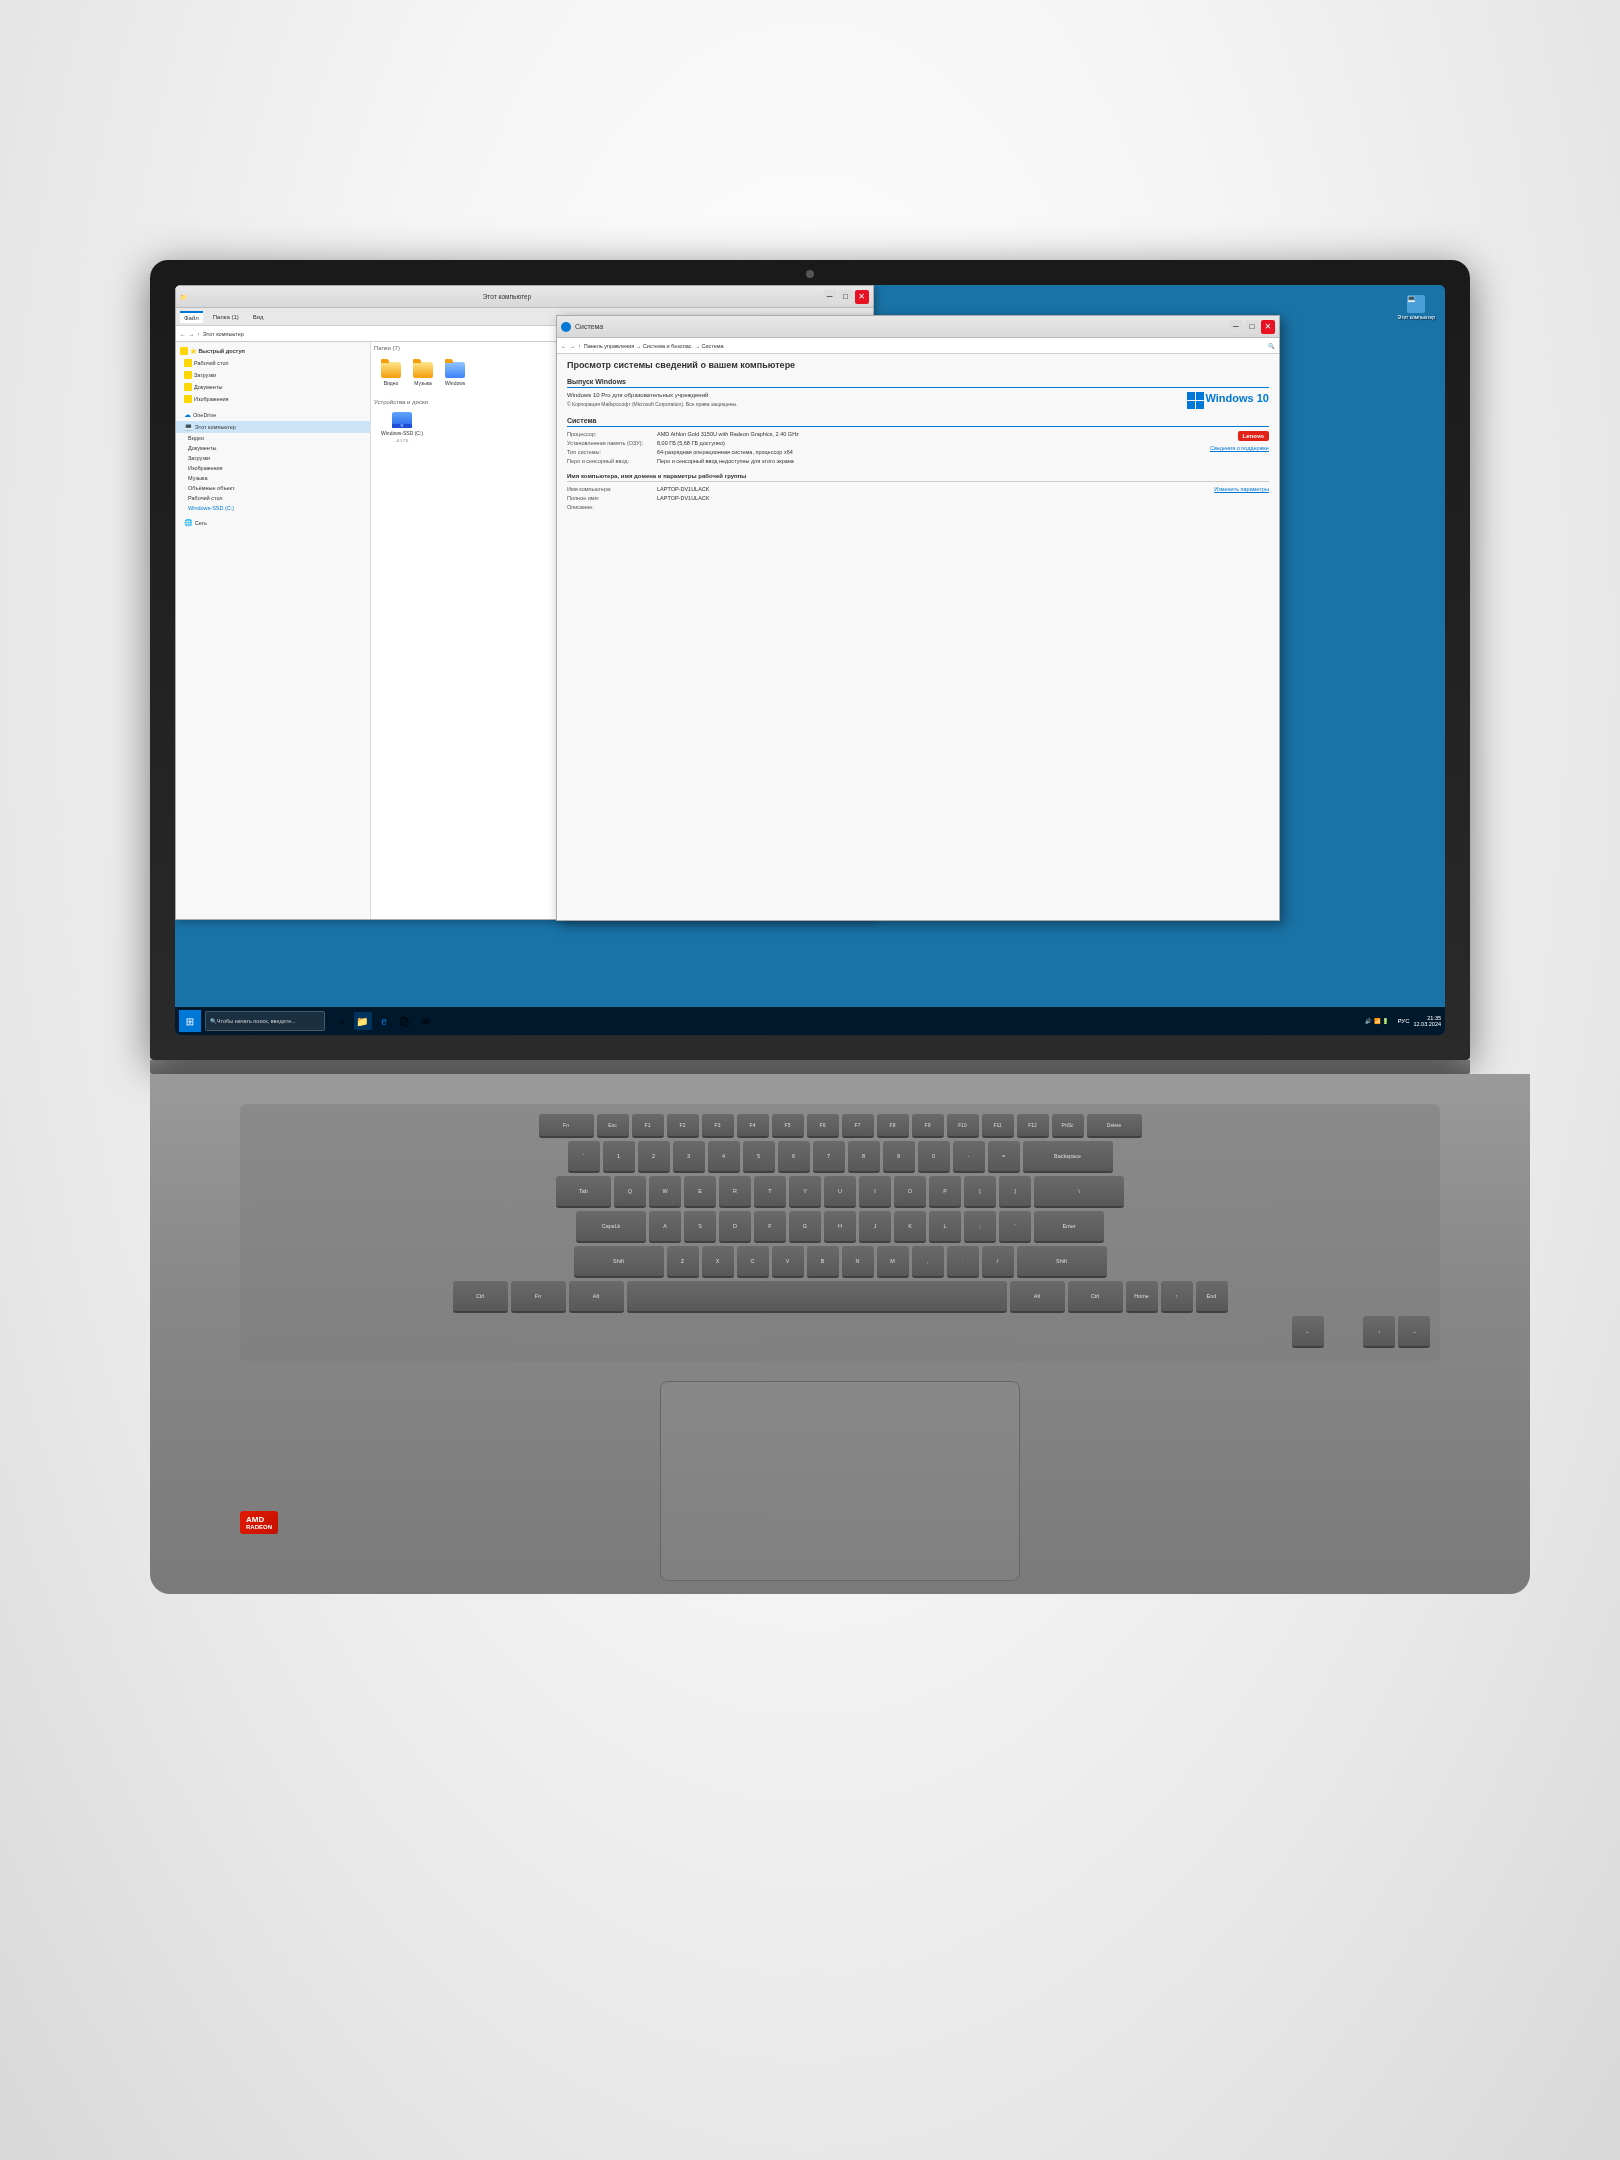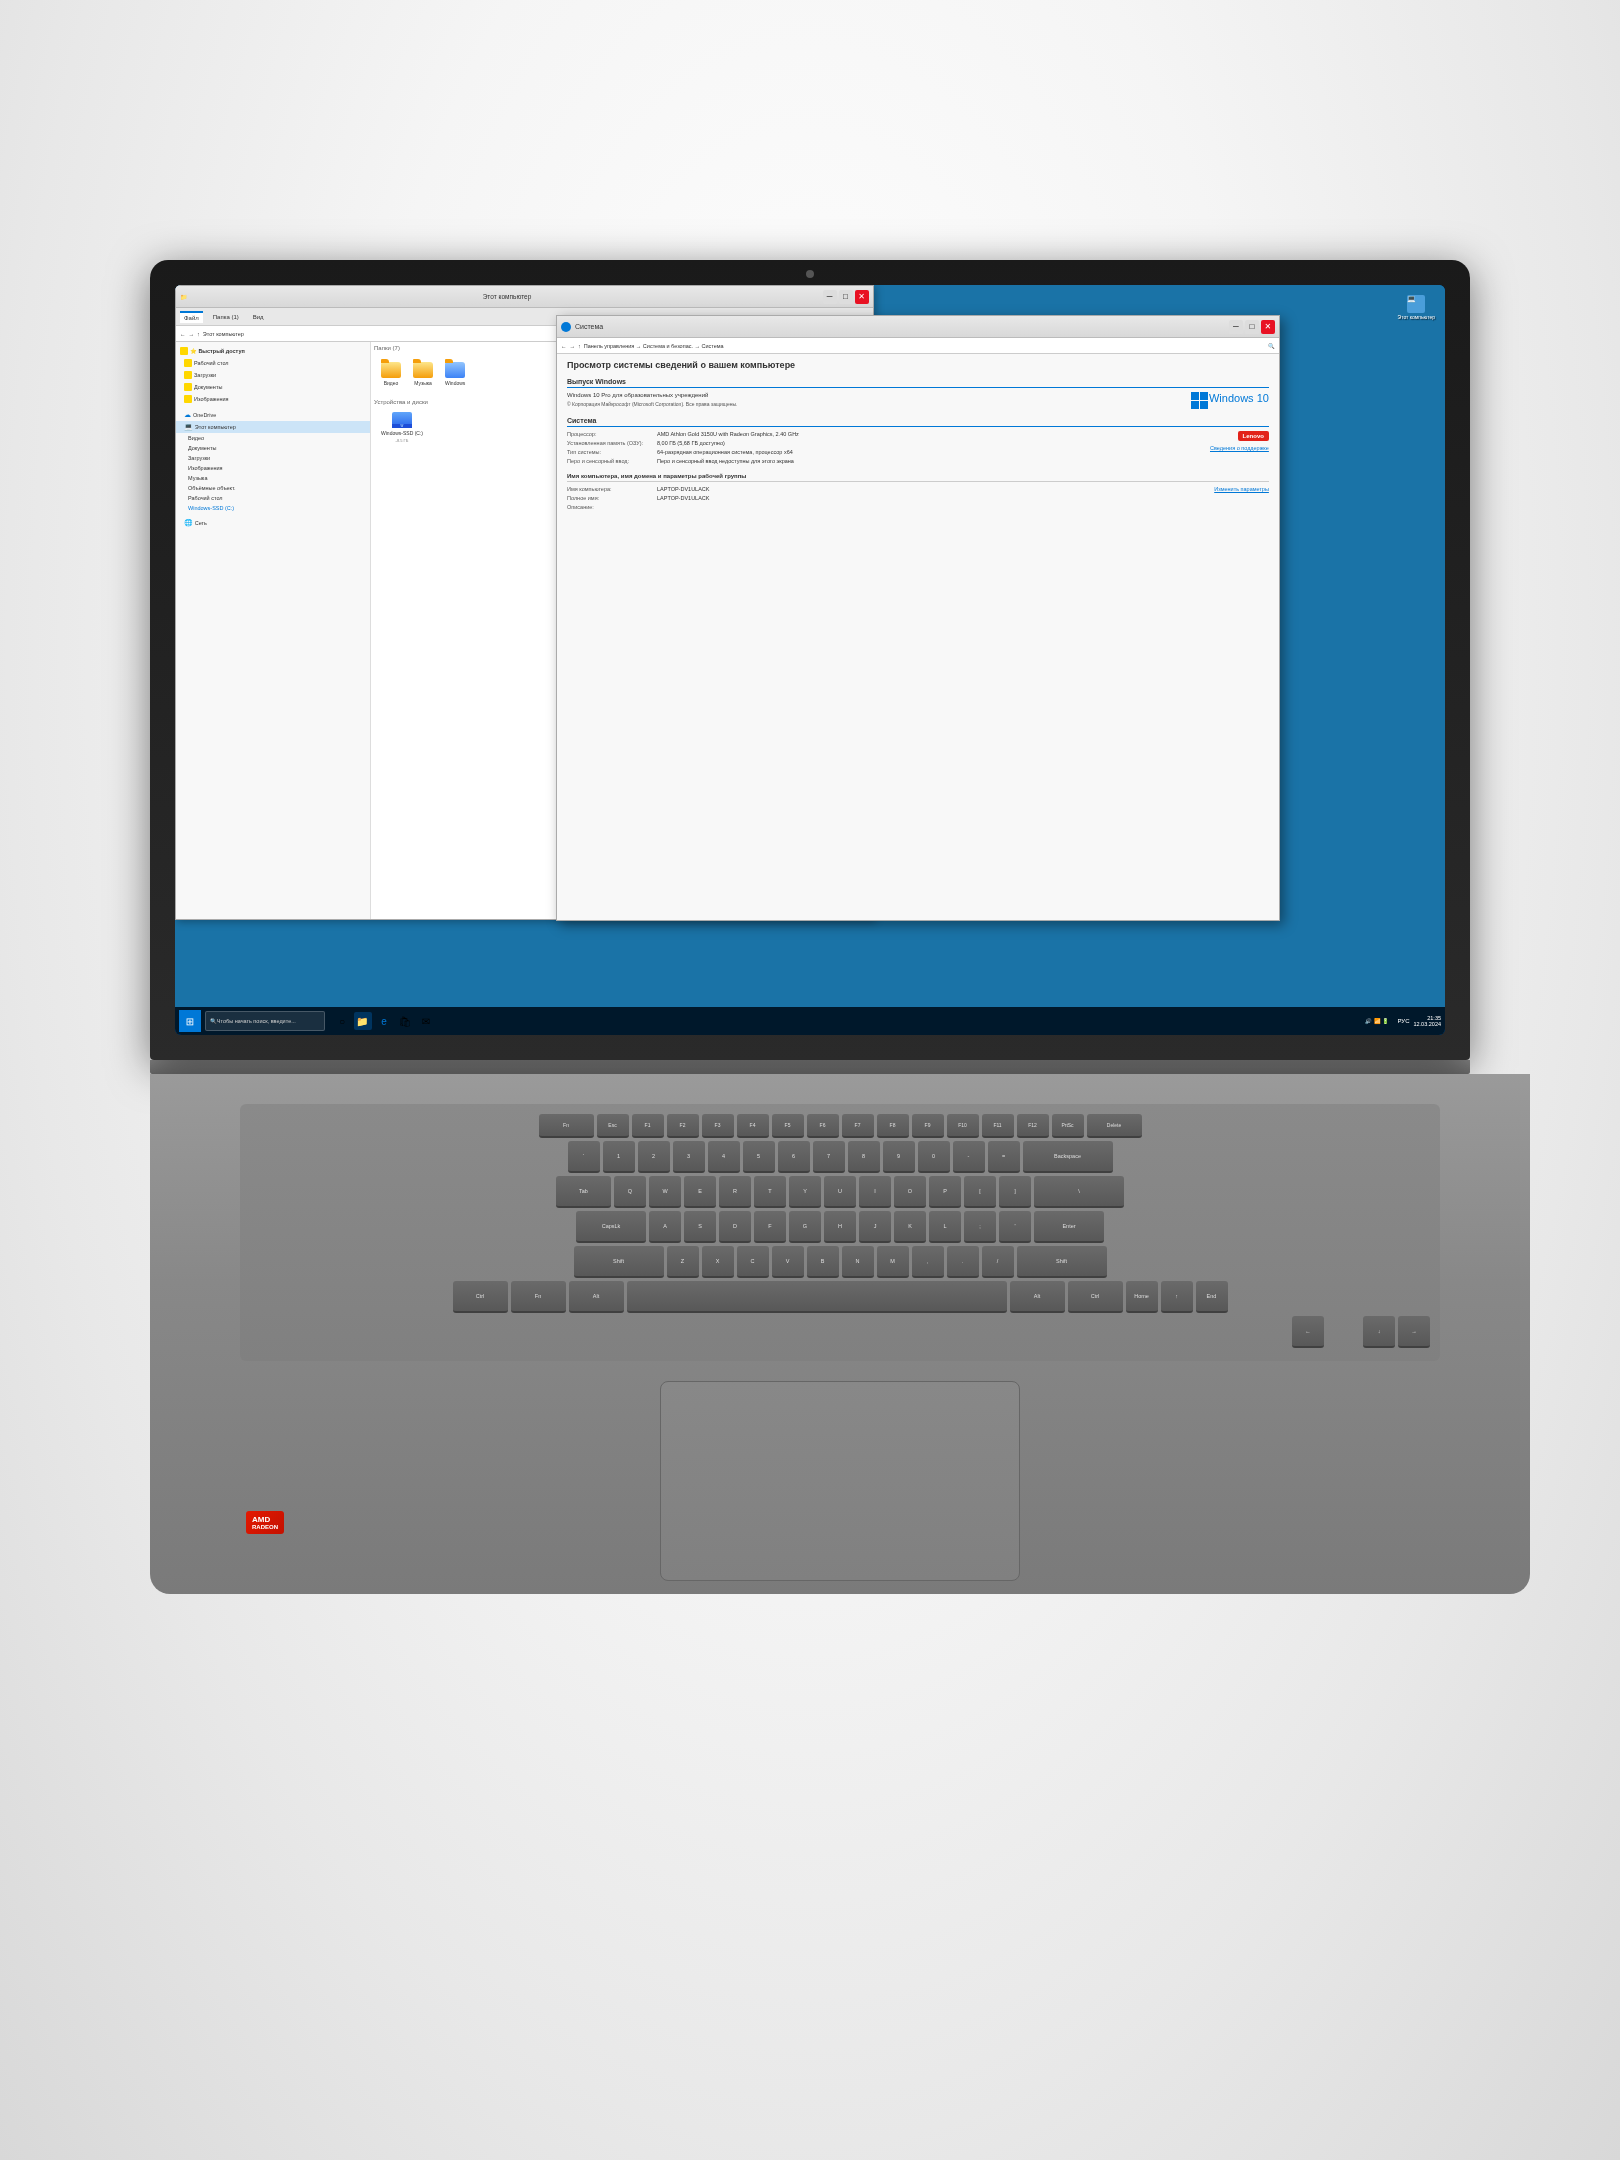--- a/index.html
+++ b/index.html
@@ -340,7 +340,7 @@
 
     .win10-text {
       font-size: 11px;
-      font-weight: normal;
+      font-weight: bold;
       color: #0078d7;
     }
 

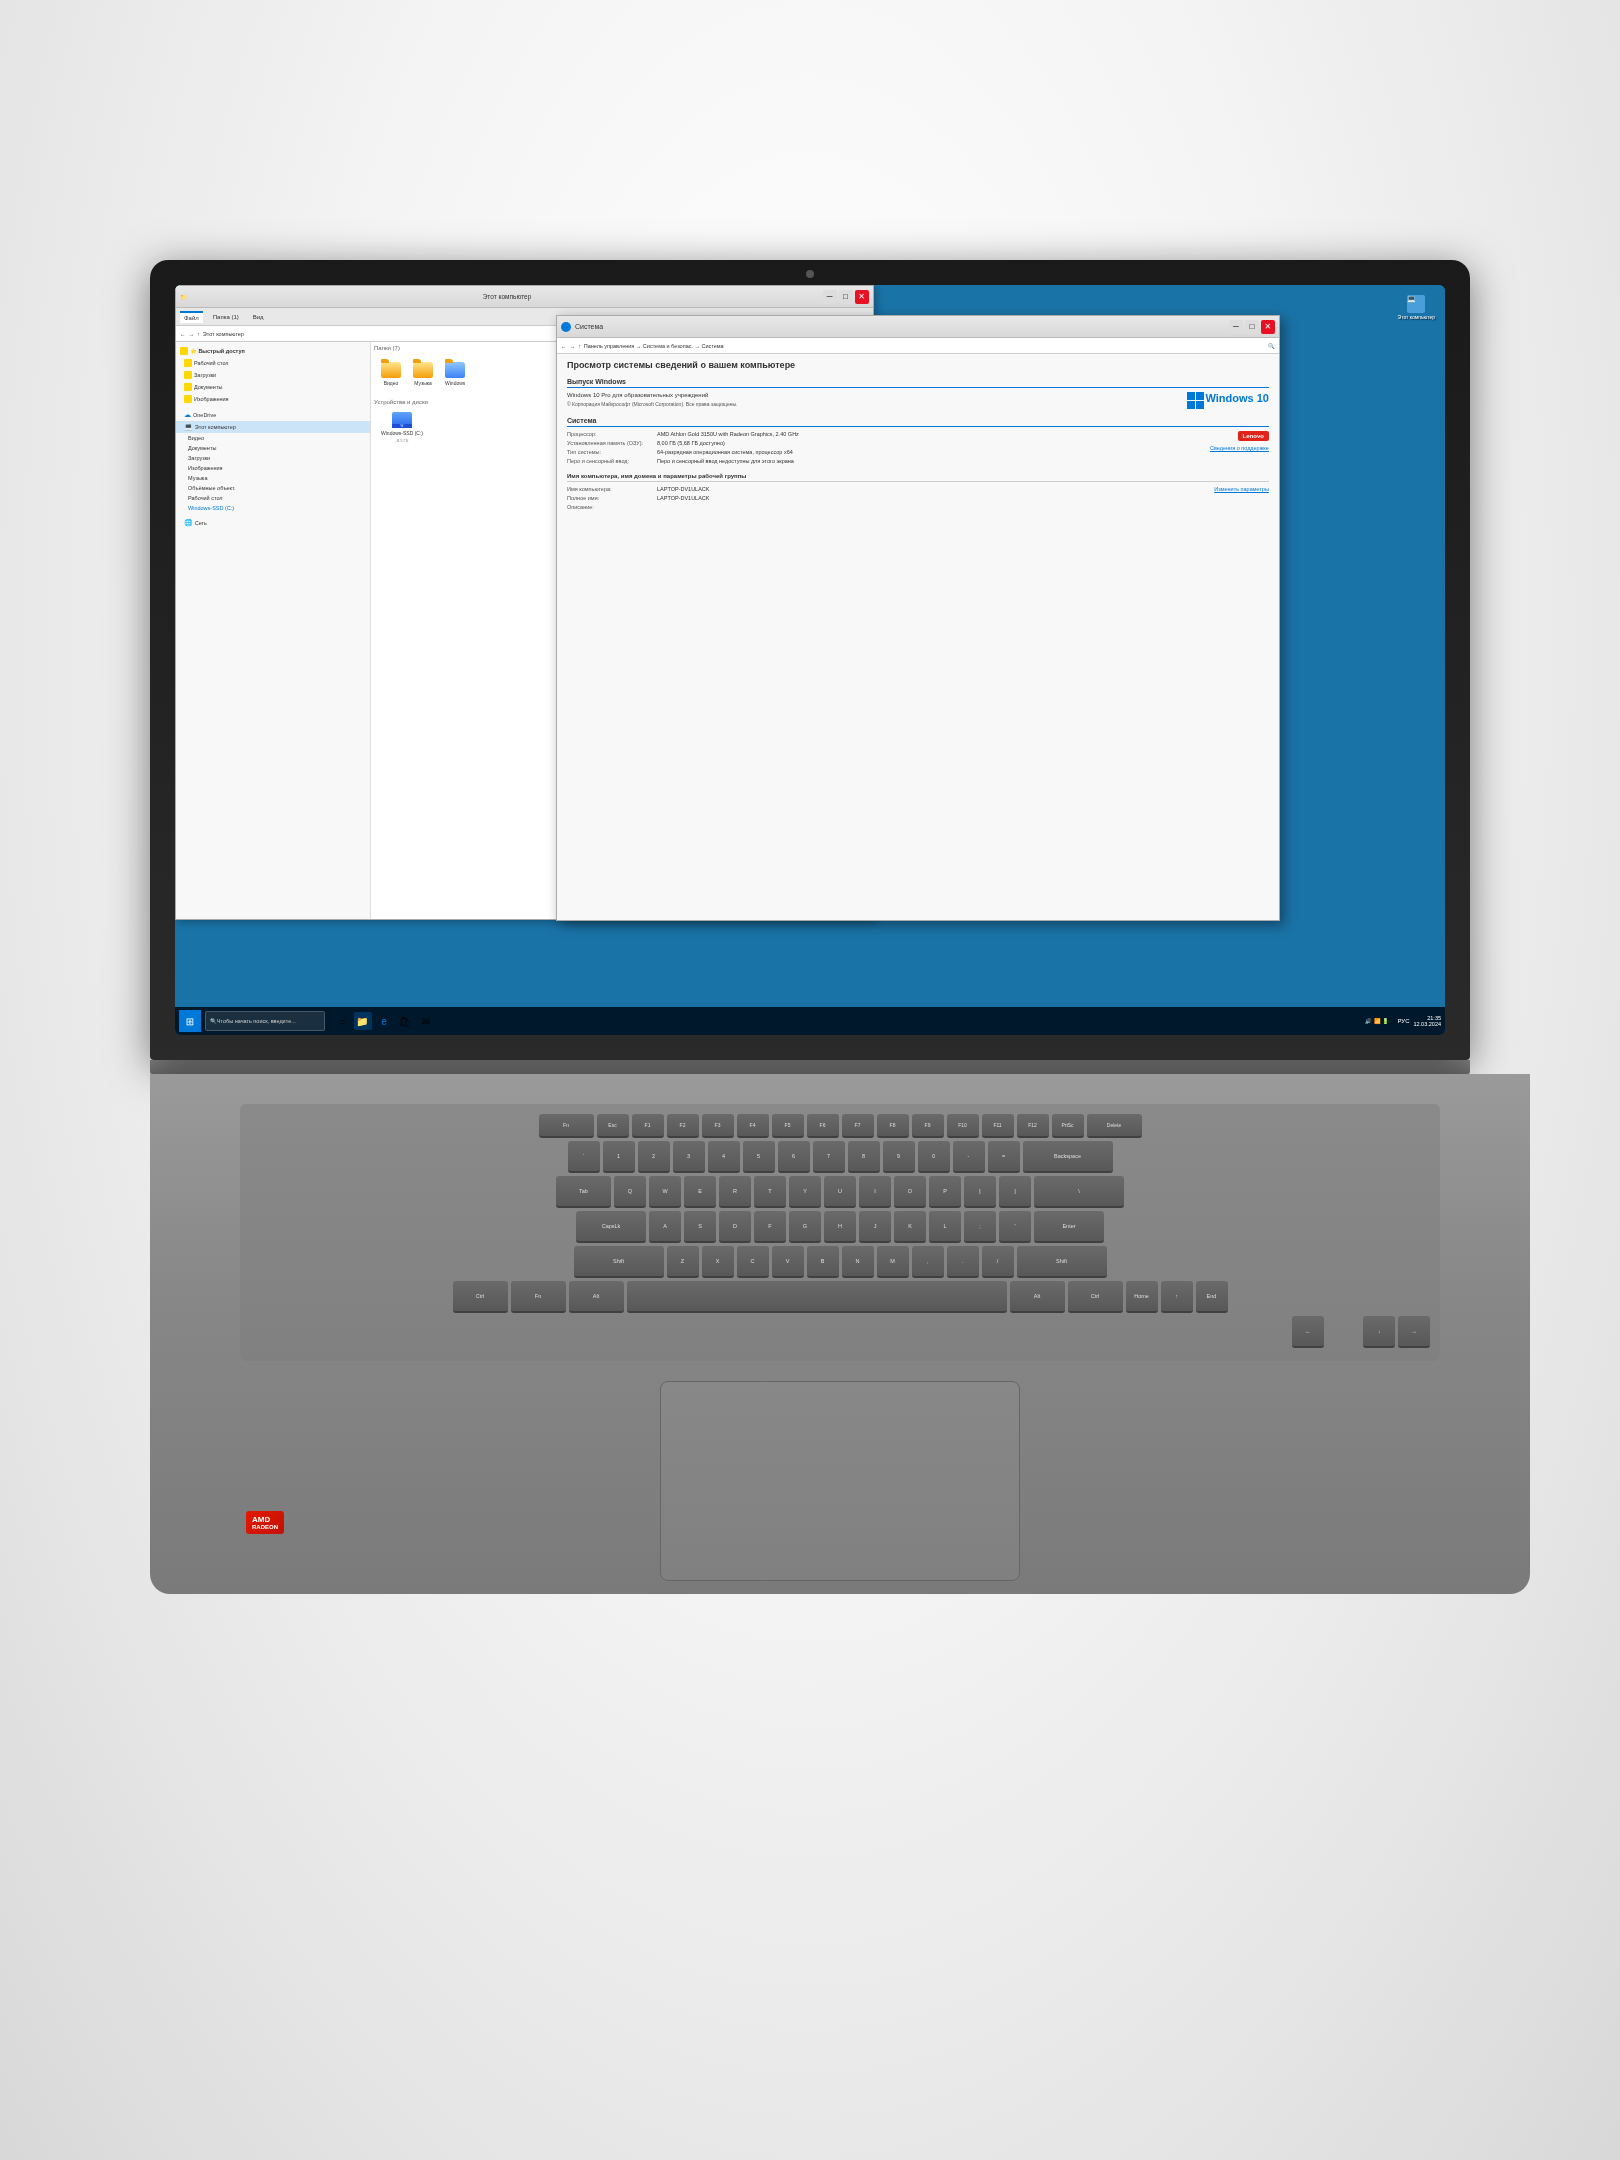--- a/index.html
+++ b/index.html
@@ -510,7 +510,7 @@
     .amd-badge {
       position: absolute;
       bottom: 60px;
-      left: 96px;
+      left: 90px;
       background: linear-gradient(135deg, #e31902, #c41100);
       color: white;
       padding: 4px 6px;

